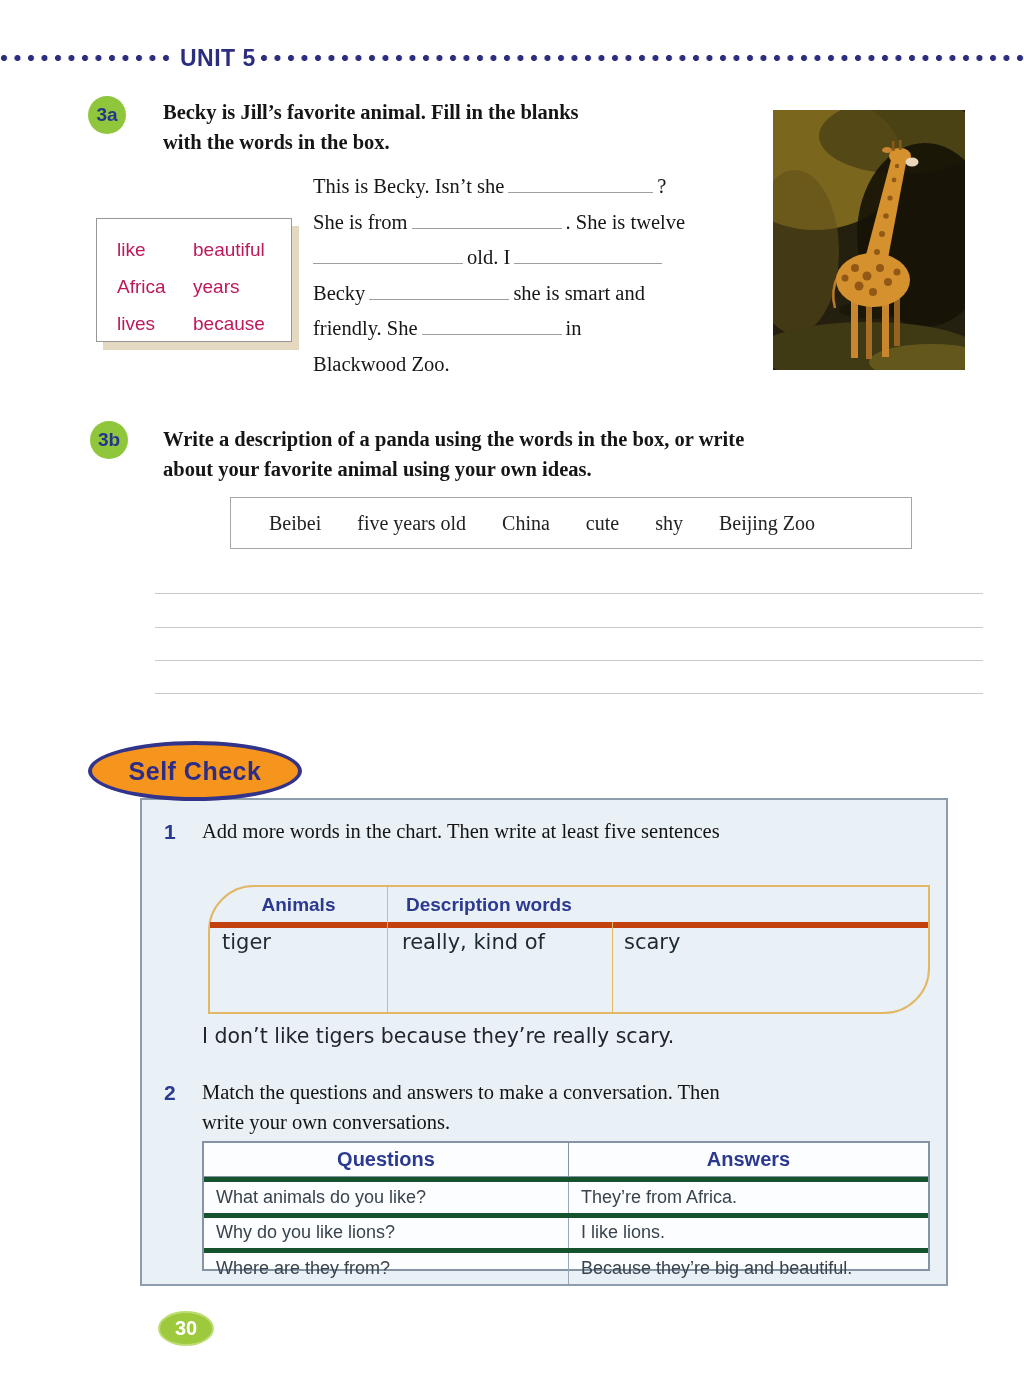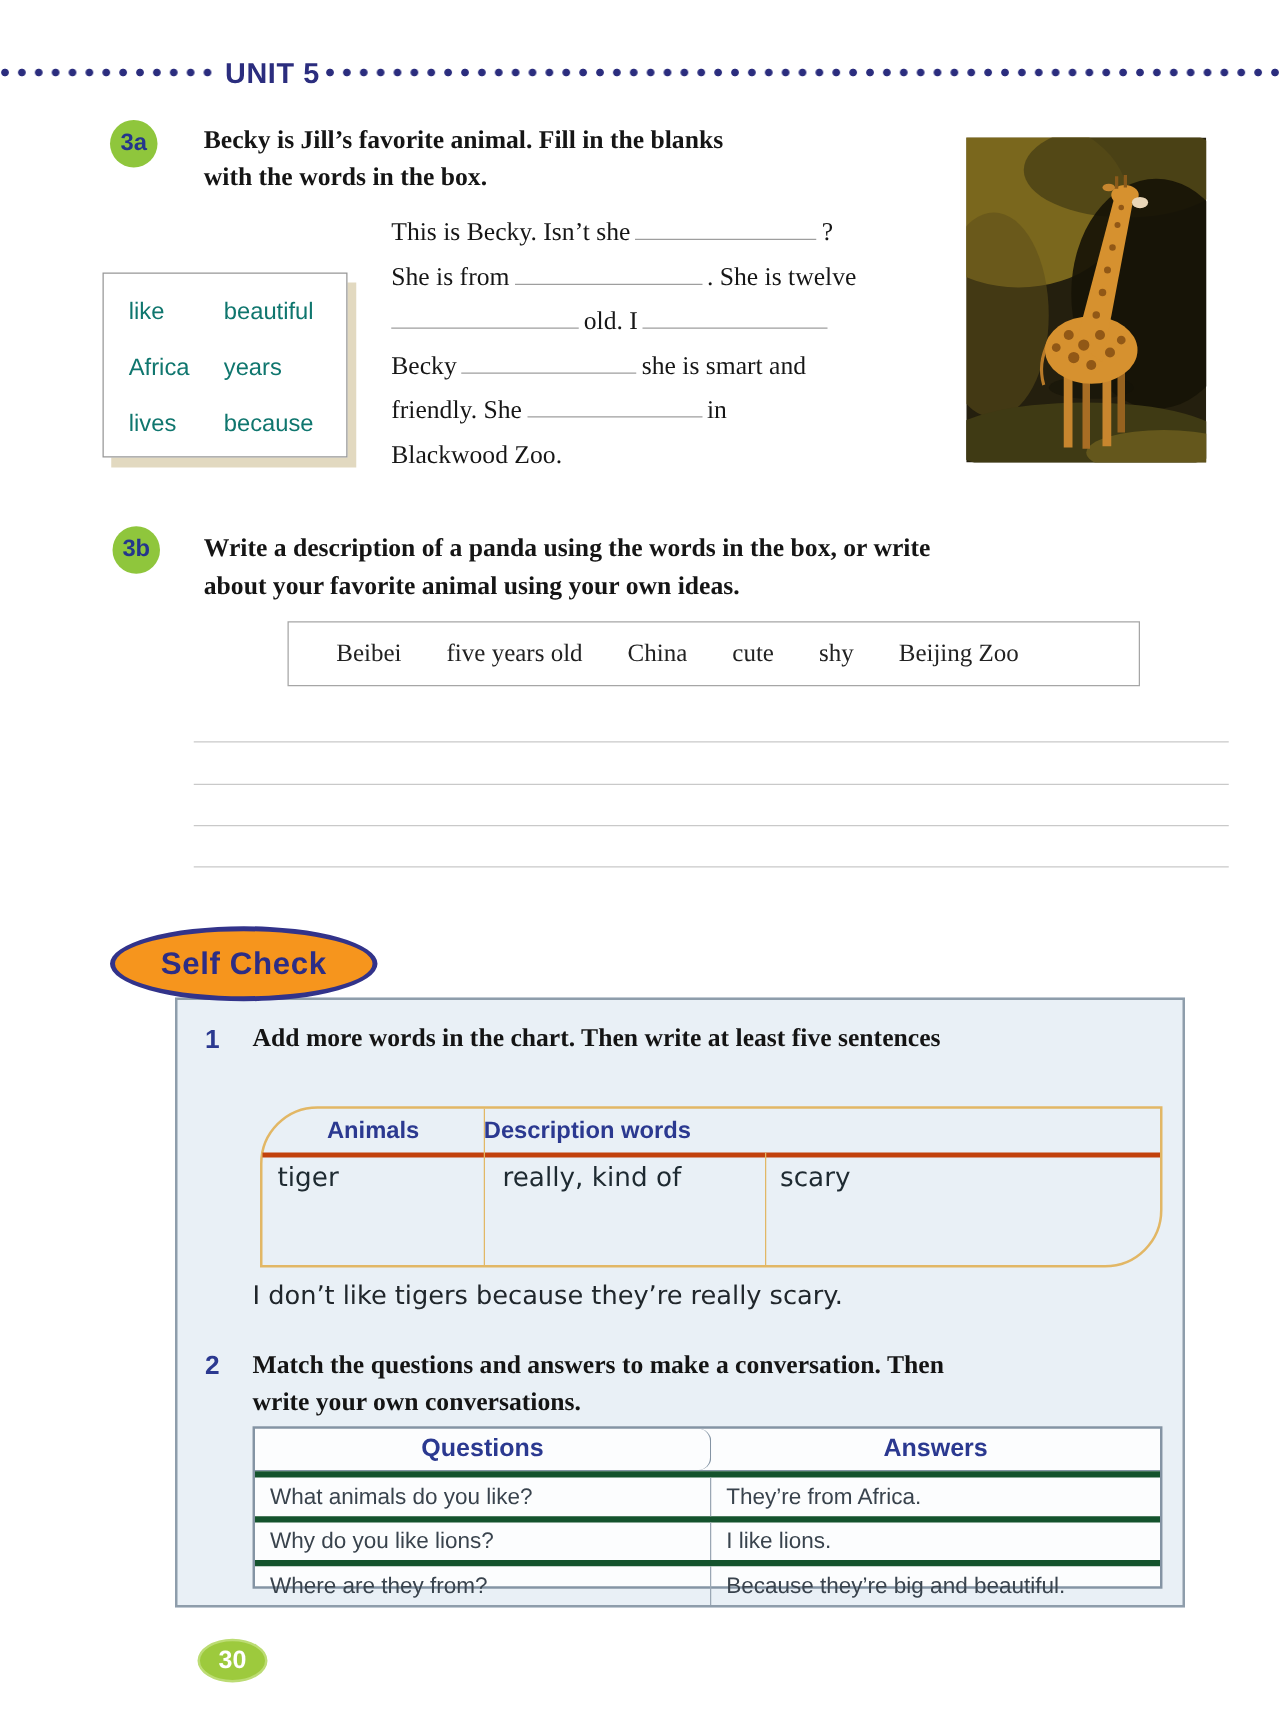--- a/index.html
+++ b/index.html
@@ -39,12 +39,12 @@
   #giraffe-photo { position:absolute; left:773px; top:110px; width:192px; height:260px; }
   
   #word-box-3a {
-    position:absolute; left:82px; top:218px; width:196px; height:148px;
+    position:absolute; left:96px; top:218px; width:196px; height:124px;
     background:#ffffff; border:1px solid #979797;
     box-shadow:7px 8px 0 rgba(211,196,158,.65);
     display:grid; grid-template-columns:76px auto; row-gap:9px;
     padding:20px 0 0 20px; box-sizing:border-box;
-    font-family:"Liberation Sans","DejaVu Sans",sans-serif; font-size:19px; color:#0f766e;
+    font-family:"Liberation Sans","DejaVu Sans",sans-serif; font-size:19px; color:#be185d;
   }
   
   #fill-para { position:absolute; left:313px; top:169px; width:430px; font-size:20.5px; }

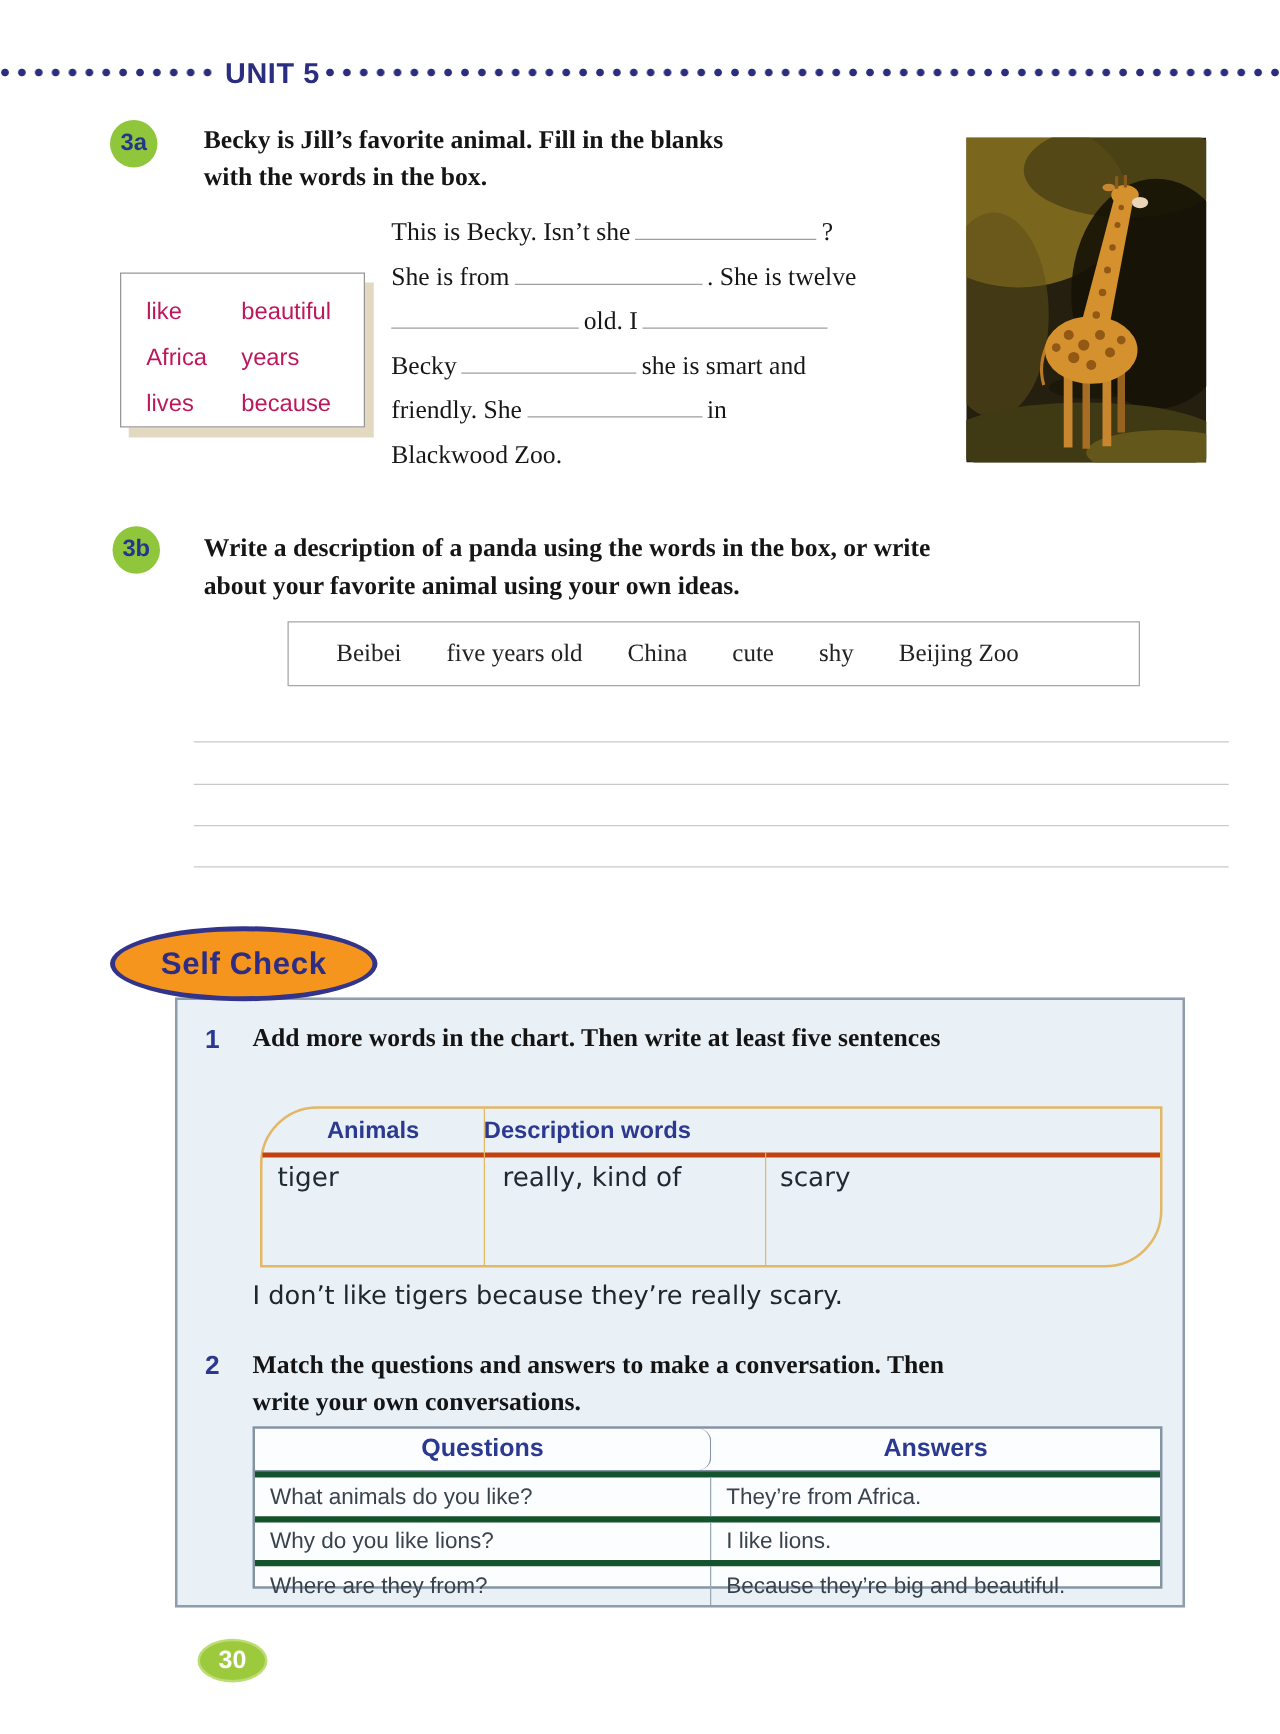--- a/index.html
+++ b/index.html
@@ -78,7 +78,7 @@
     position:absolute; font-family:"Liberation Sans","DejaVu Sans",sans-serif;
     font-weight:bold; font-size:21px; color:#2b3990;
   }
-  .item-text { position:absolute; font-weight:bold; font-size:20.5px; line-height:30px; color:#141414; }
+  .item-text { position:absolute; font-weight:normal; font-size:20.5px; line-height:30px; color:#141414; }
   
   #chart-table {
     position:absolute; left:66px; top:85px; width:722px; height:129px;

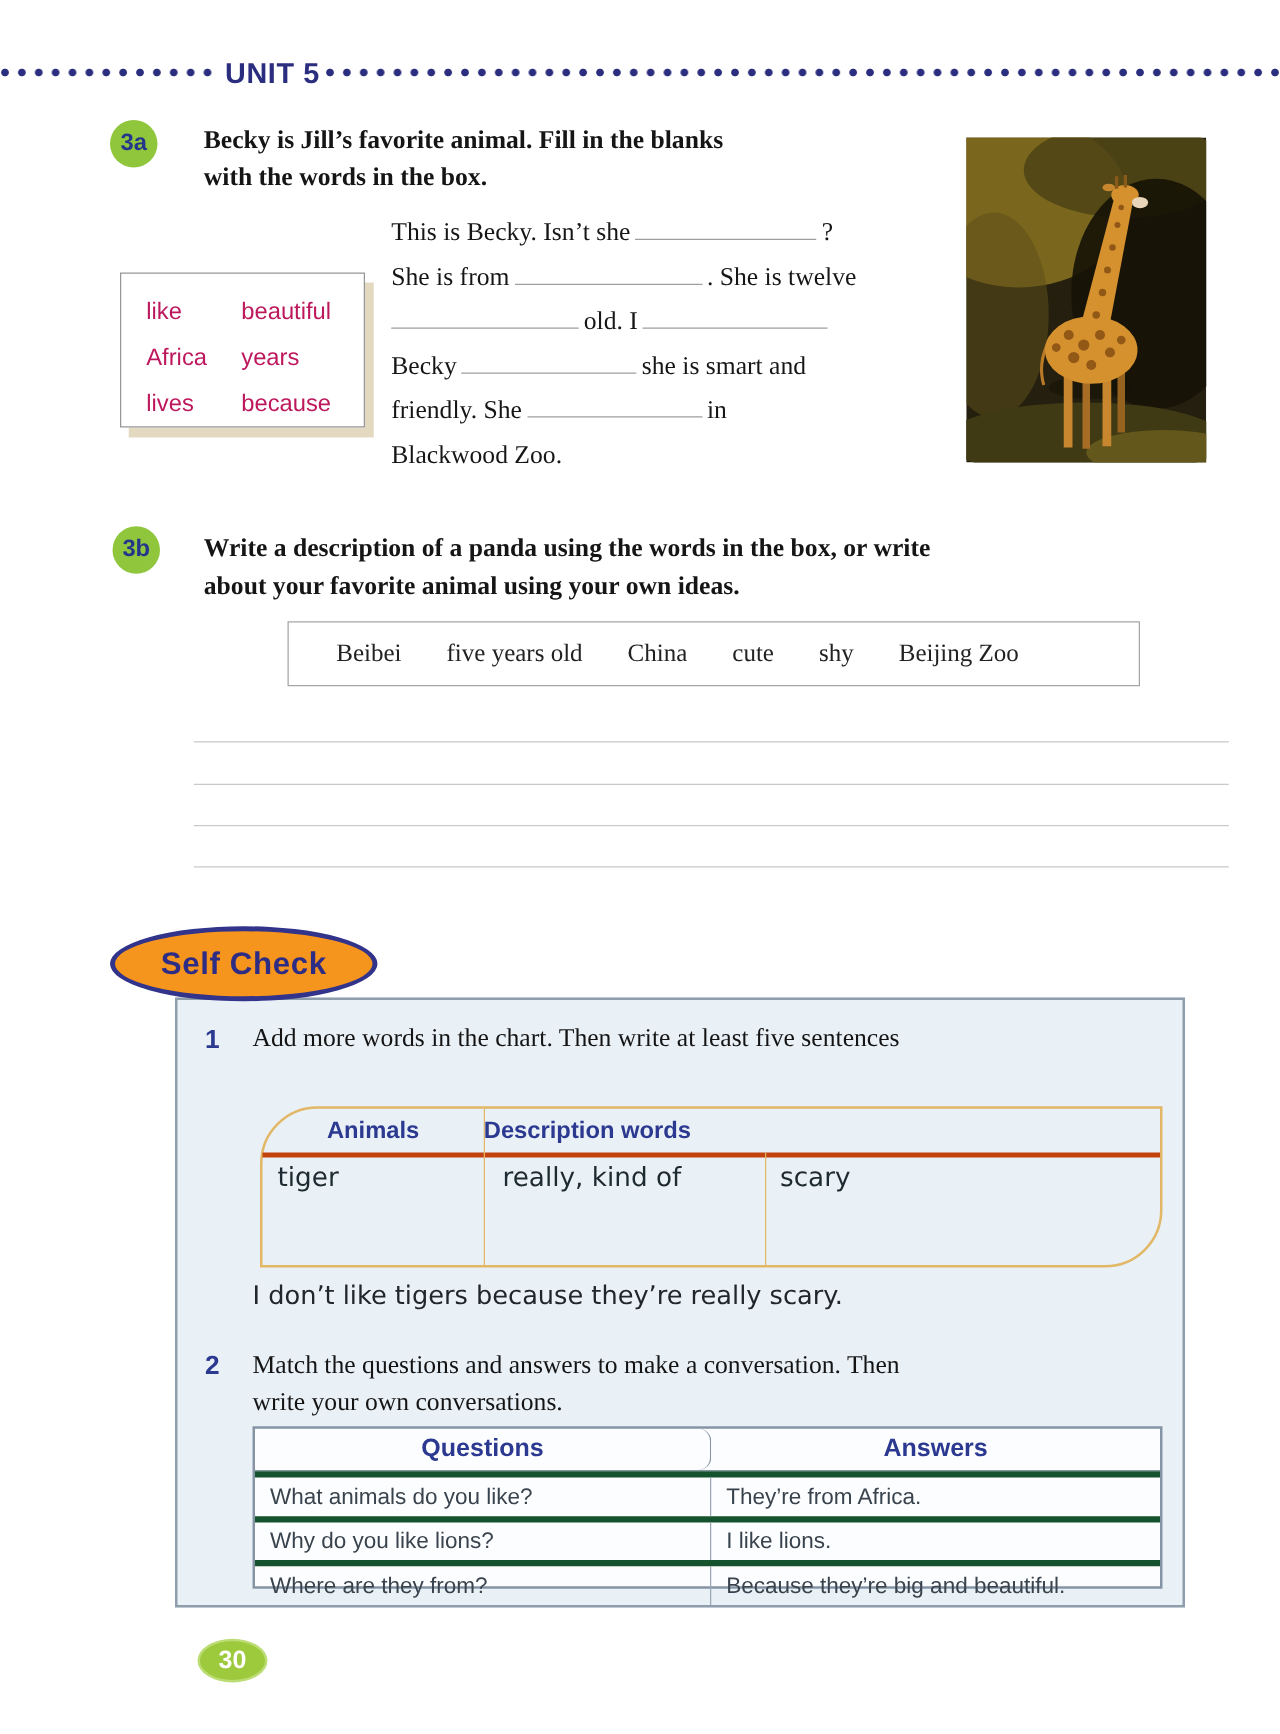--- a/index.html
+++ b/index.html
@@ -84,7 +84,7 @@
     position:absolute; left:66px; top:85px; width:722px; height:129px;
     border:2px solid #e2b765; border-radius:46px 0 46px 0; box-sizing:border-box;
   }
-  #chart-header { display:flex; height:35px; border-bottom:4px solid #c2410c; }
+  #chart-header { display:flex; height:35px; border-bottom:6px solid #c2410c;gap:19px; }
   .chart-h1 { width:177px; display:flex; align-items:center; justify-content:center; }
   .chart-h2 { flex:1; display:flex; align-items:center; }
   .chart-head-label {

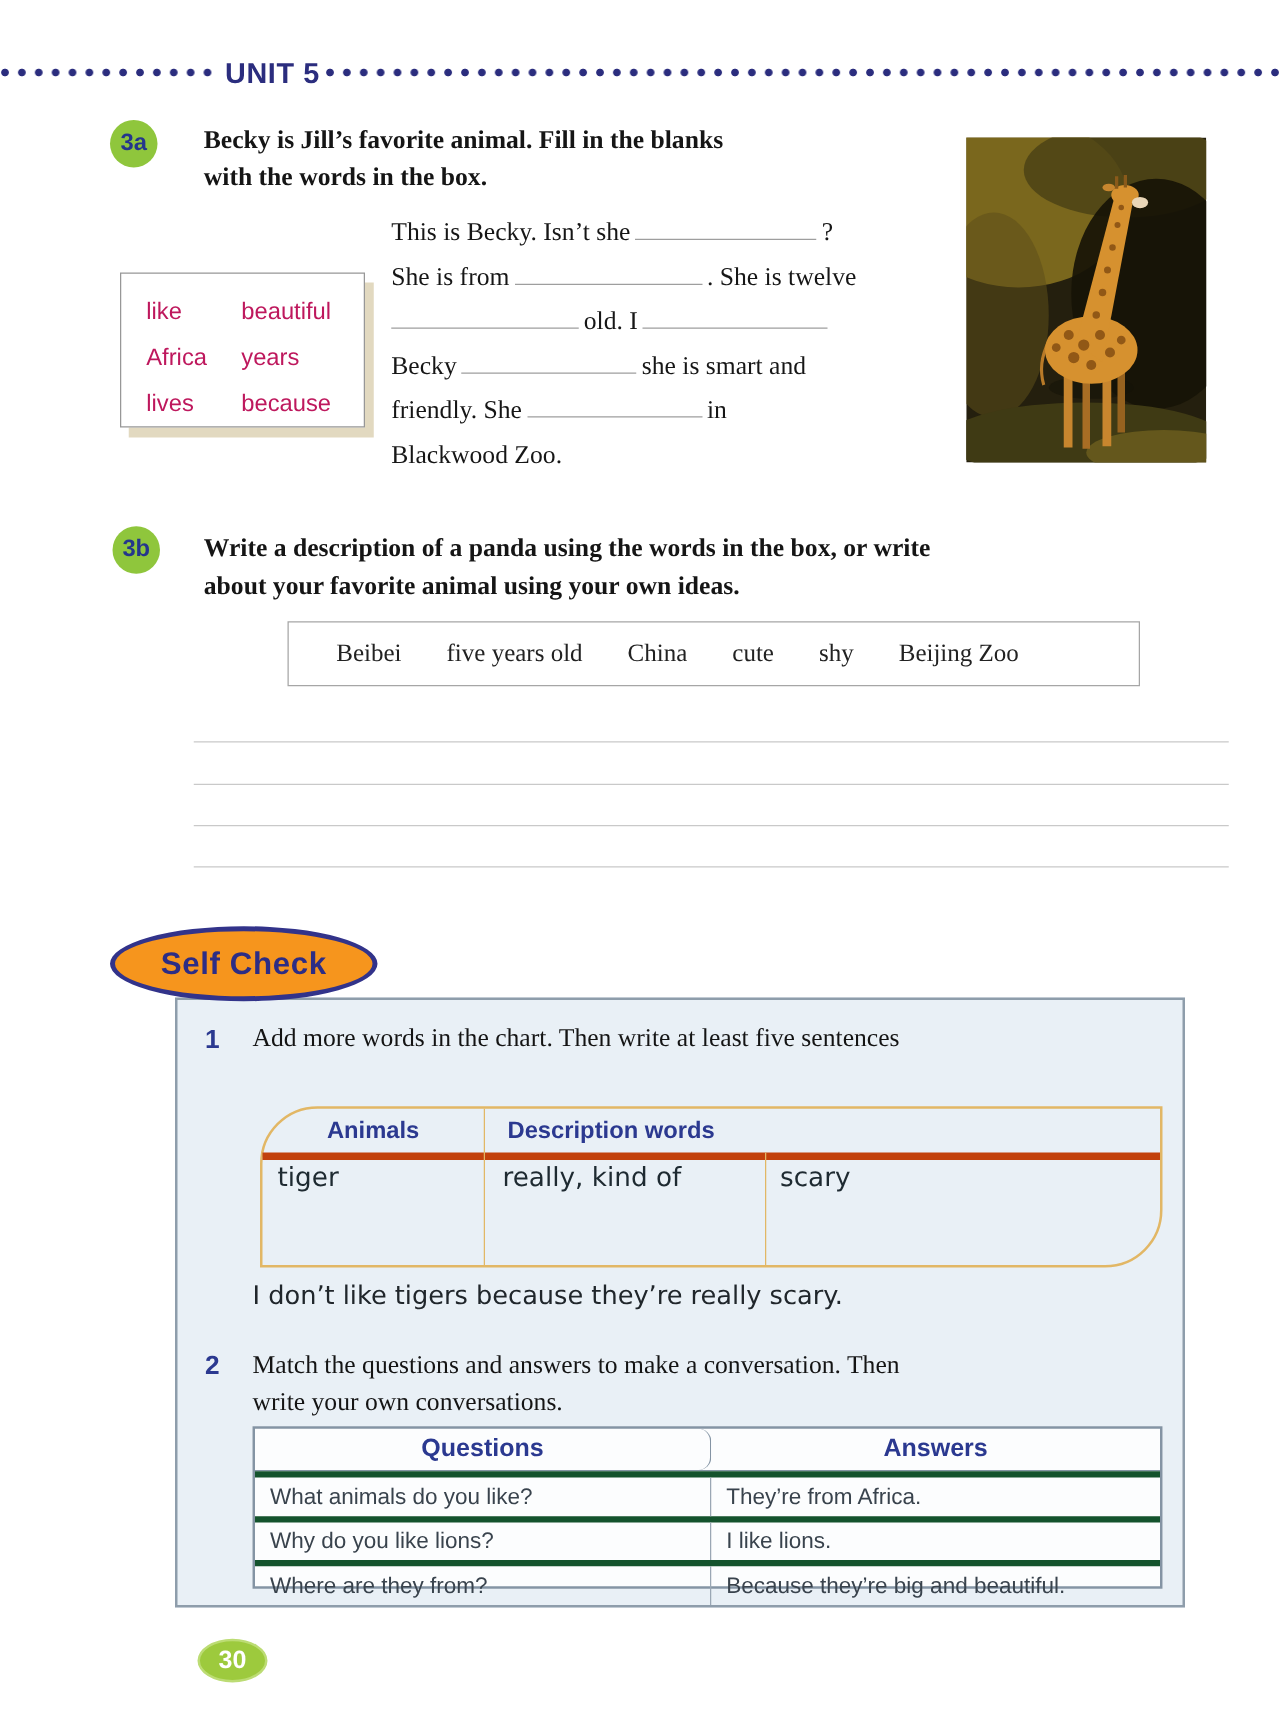--- a/index.html
+++ b/index.html
@@ -114,7 +114,7 @@
   .qa-hcell {
     display:flex; align-items:center; justify-content:center;
     font-family:"Liberation Sans","DejaVu Sans",sans-serif; font-weight:bold;
-    font-size:20px; color:#2b3990;border-radius:10px;
+    font-size:20px; color:#2b3990;
   }
   .qa-hcell.q { width:365px; border-right:1px solid #8494a4; box-sizing:border-box; }
   .qa-hcell.a { flex:1; }

